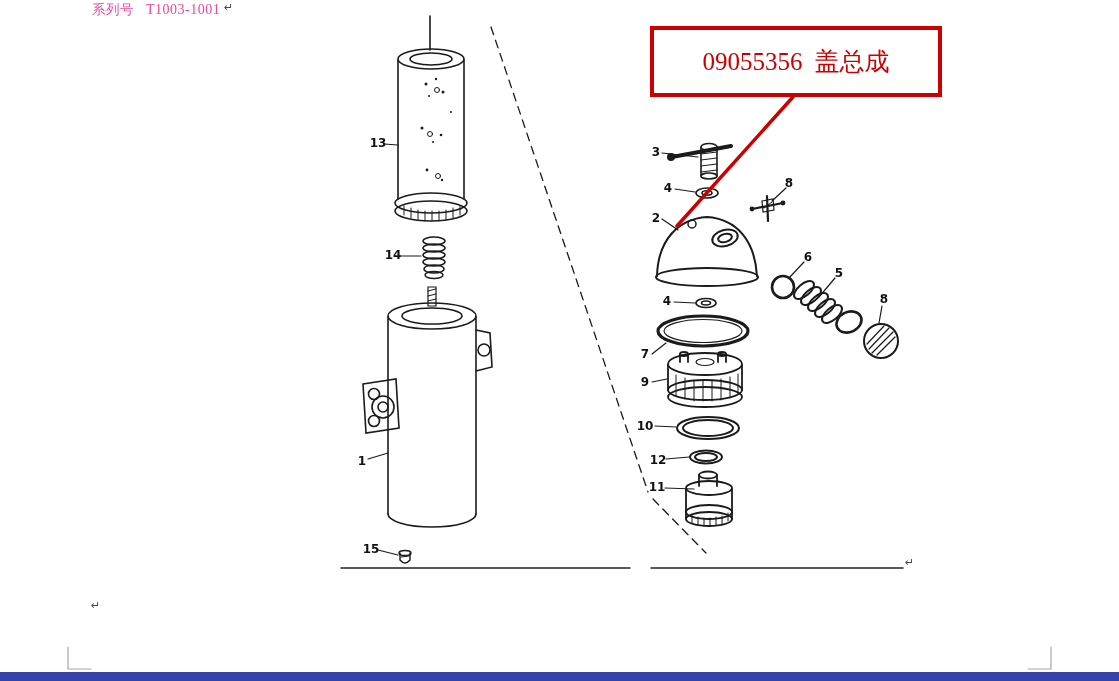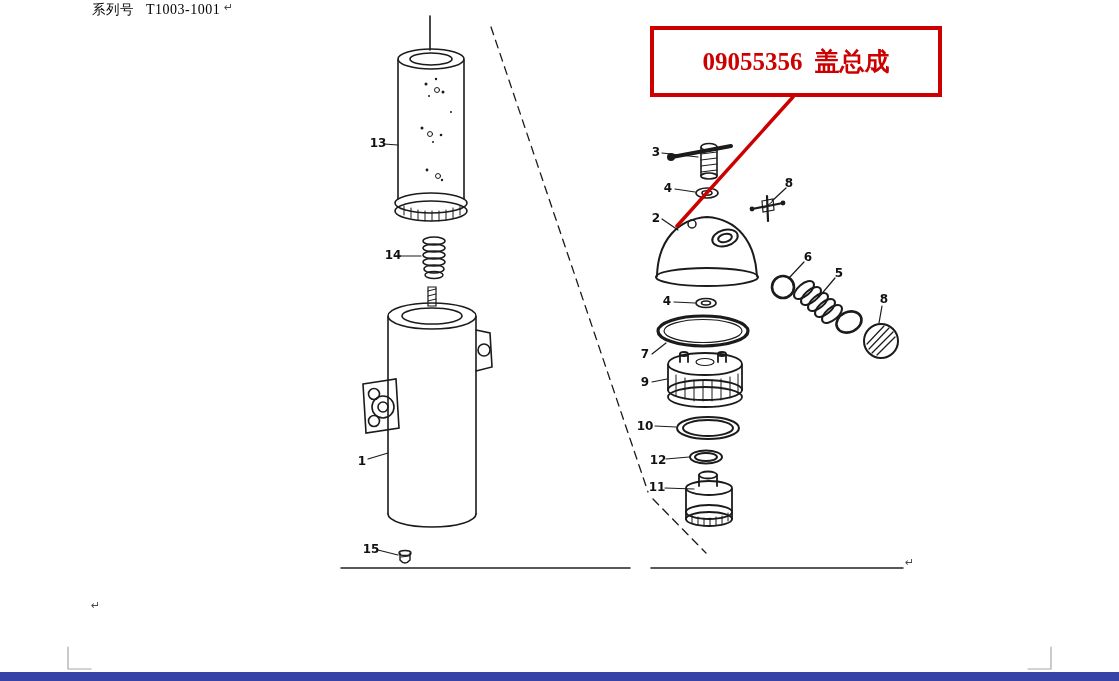--- a/index.html
+++ b/index.html
@@ -11,7 +11,7 @@
   }
   .serial {
     position:absolute; left:92px; top:1px;
-    font-size:13.5px; color:#000000; letter-spacing:.5px;
+    font-size:13.5px; color:#ec4899; letter-spacing:.5px;
     white-space:nowrap;
   }
   .serial .value { margin-left:12px; font-family:"Liberation Serif", serif; font-size:14px; }

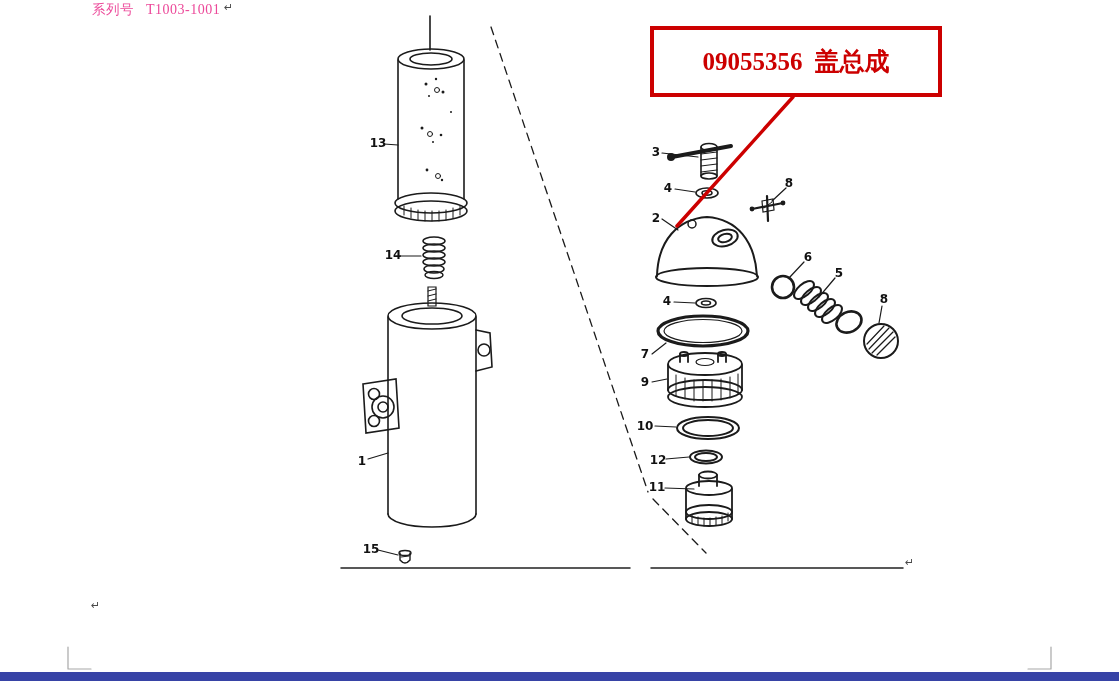--- a/index.html
+++ b/index.html
@@ -23,7 +23,7 @@
     position:absolute; left:650px; top:26px; width:292px; height:71px;
     border:4px solid #cc0000;
     display:flex; align-items:center; justify-content:center; gap:12px;
-    font-family:"Liberation Serif", serif; font-weight:bold;
+    font-family:"Liberation Serif", serif; font-weight:normal;
     font-size:25px; color:#cc0000; background:transparent;
   }
   .diagram-svg { position:absolute; left:0; top:0; }

